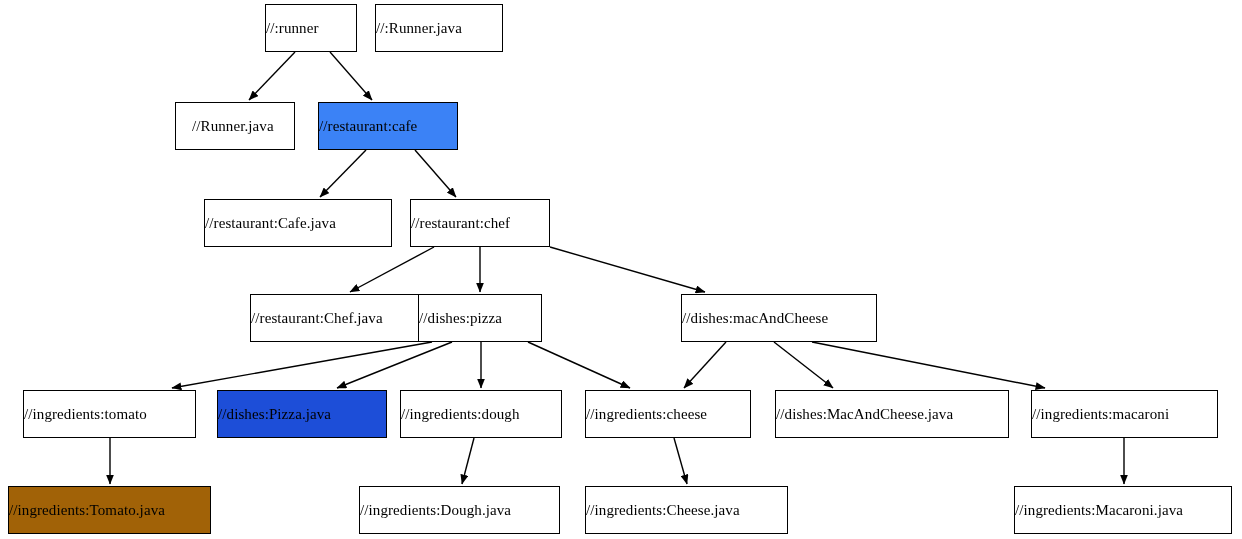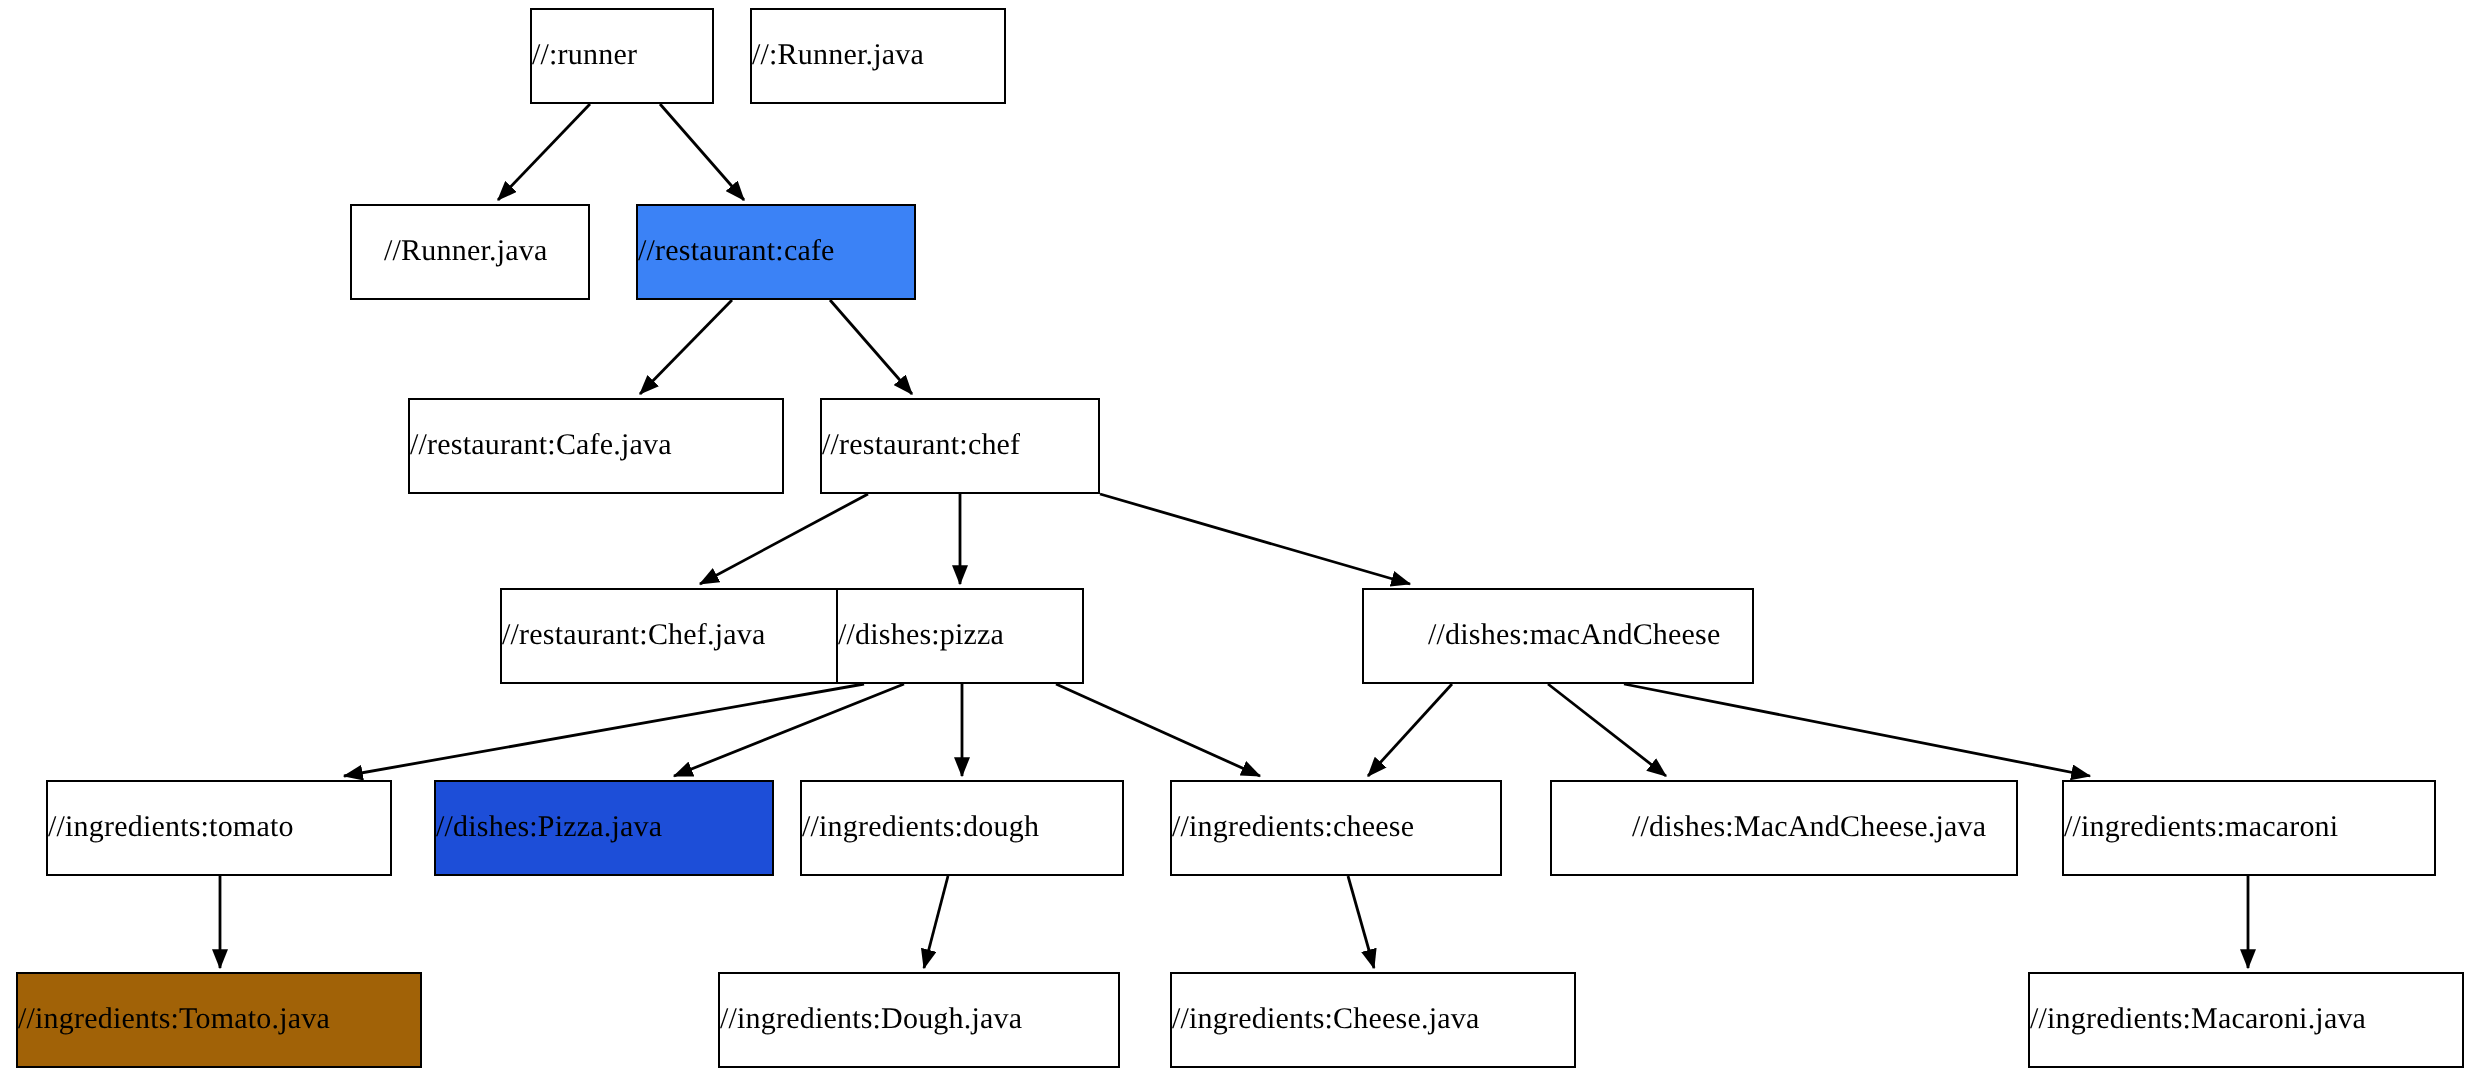--- a/index.html
+++ b/index.html
@@ -97,7 +97,7 @@
       <div class="graph-node" style="left: 418px; top: 294px; width: 124px; height: 48px; border-color: rgb(0, 0, 0); background: rgb(255, 255, 255);">
         <span class="node-label">//dishes:pizza</span>
       </div>
-      <div class="graph-node" style="left: 681px; top: 294px; width: 196px; height: 48px; border-color: rgb(0, 0, 0); background: rgb(255, 255, 255); padding-left: 32px;">
+      <div class="graph-node" style="left: 681px; top: 294px; width: 196px; height: 48px; border-color: rgb(0, 0, 0); background: rgb(255, 255, 255);">
         <span class="node-label">//dishes:macAndCheese</span>
       </div>
       <div class="graph-node" style="left: 23px; top: 390px; width: 173px; height: 48px; border-color: rgb(0, 0, 0); background: rgb(255, 255, 255);">

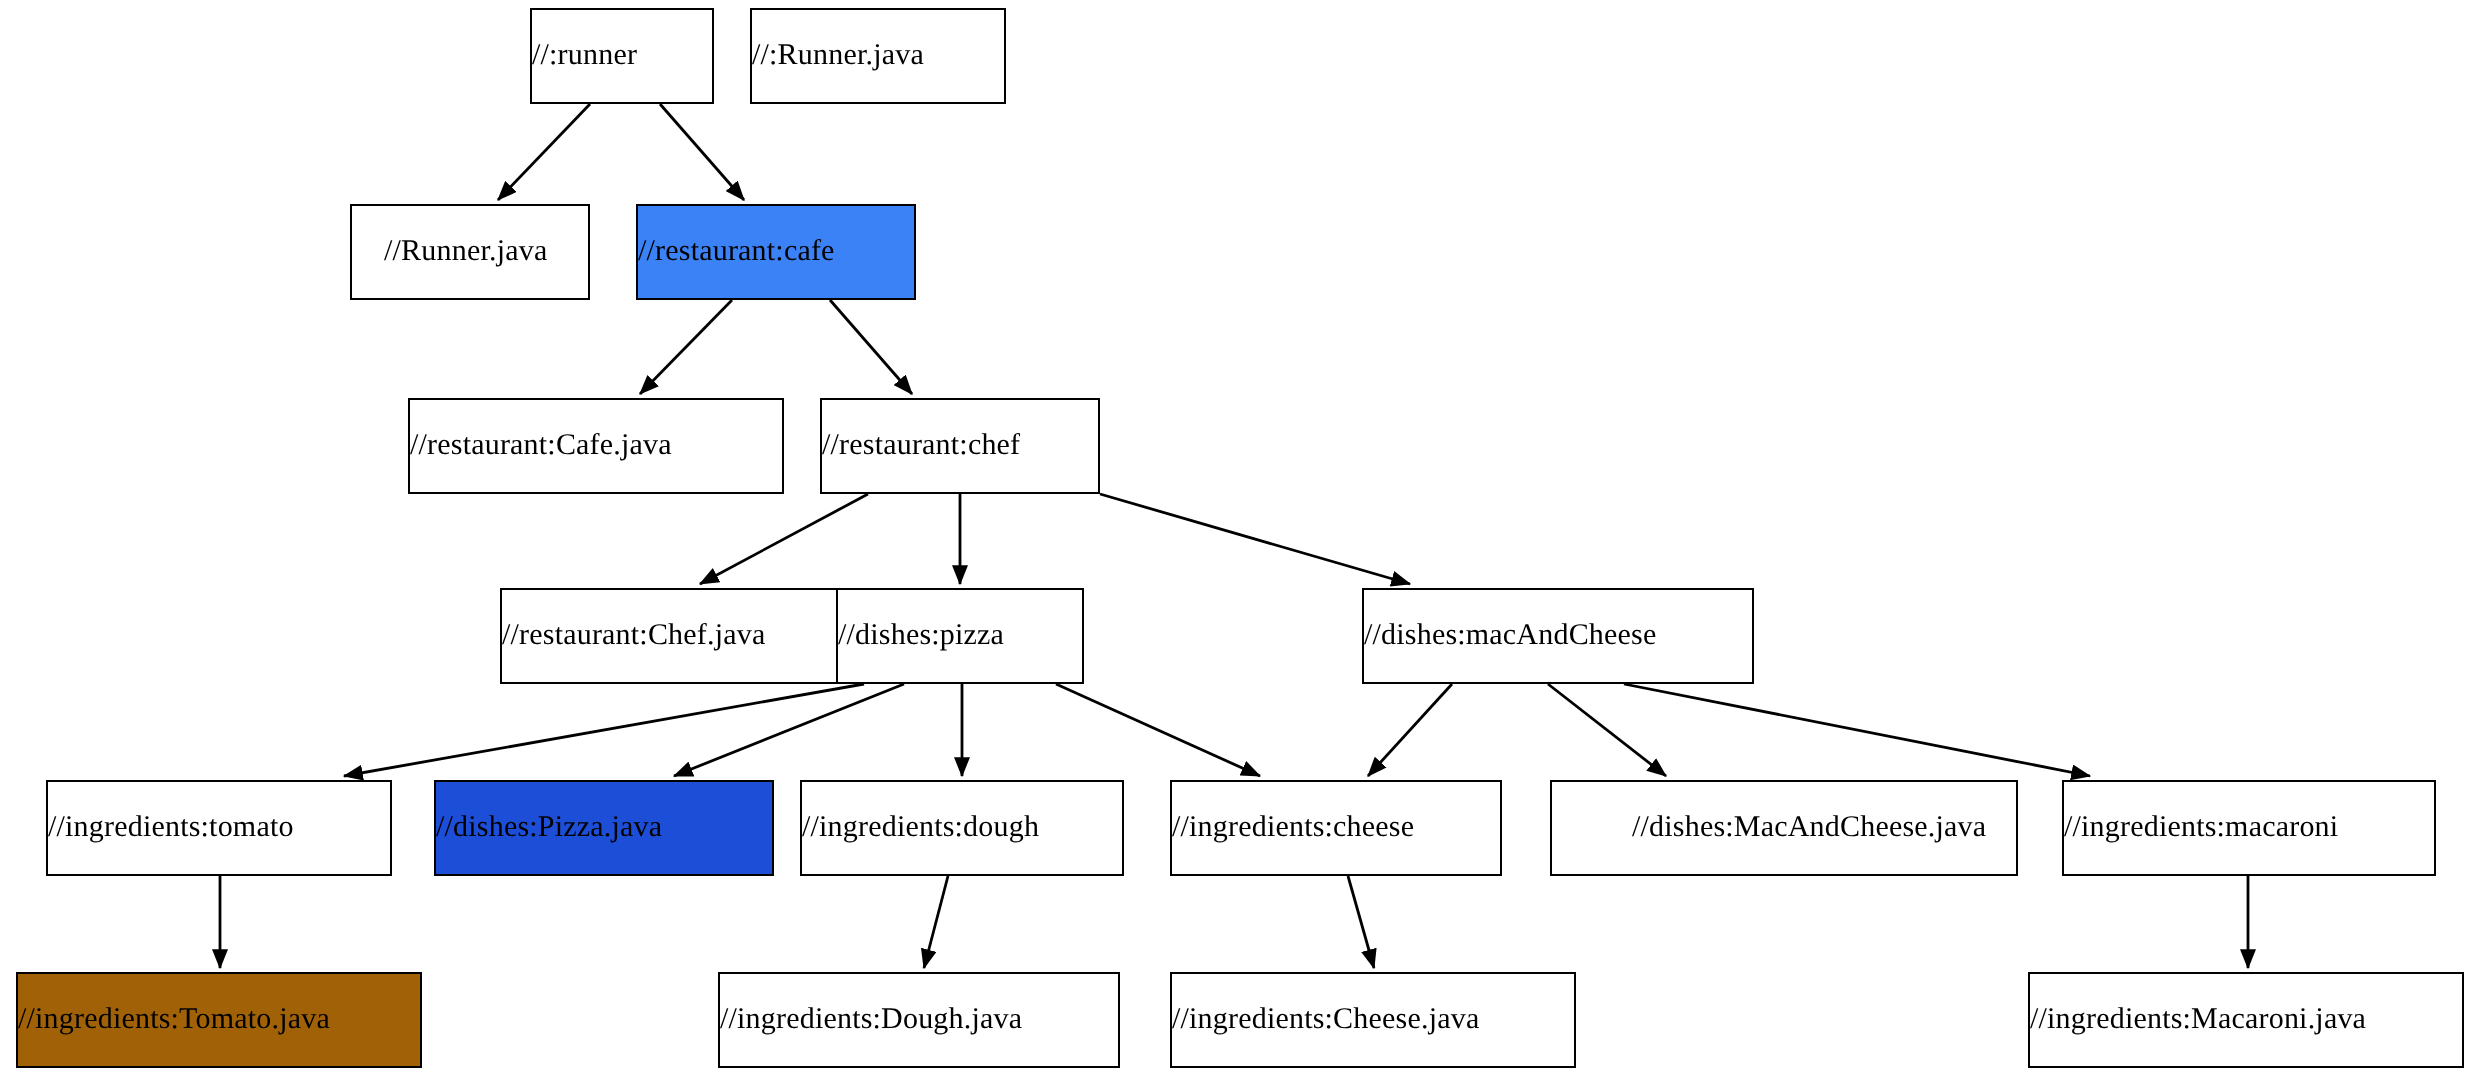--- a/index.html
+++ b/index.html
@@ -112,7 +112,7 @@
       <div class="graph-node" style="left: 585px; top: 390px; width: 166px; height: 48px; border-color: rgb(0, 0, 0); background: rgb(255, 255, 255);">
         <span class="node-label">//ingredients:cheese</span>
       </div>
-      <div class="graph-node" style="left: 775px; top: 390px; width: 234px; height: 48px; border-color: rgb(0, 0, 0); background: rgb(255, 255, 255); padding-left: 40px;">
+      <div class="graph-node" style="left: 775px; top: 390px; width: 234px; height: 48px; border-color: rgb(0, 0, 0); background: rgb(255, 255, 255);">
         <span class="node-label">//dishes:MacAndCheese.java</span>
       </div>
       <div class="graph-node" style="left: 1031px; top: 390px; width: 187px; height: 48px; border-color: rgb(0, 0, 0); background: rgb(255, 255, 255);">

